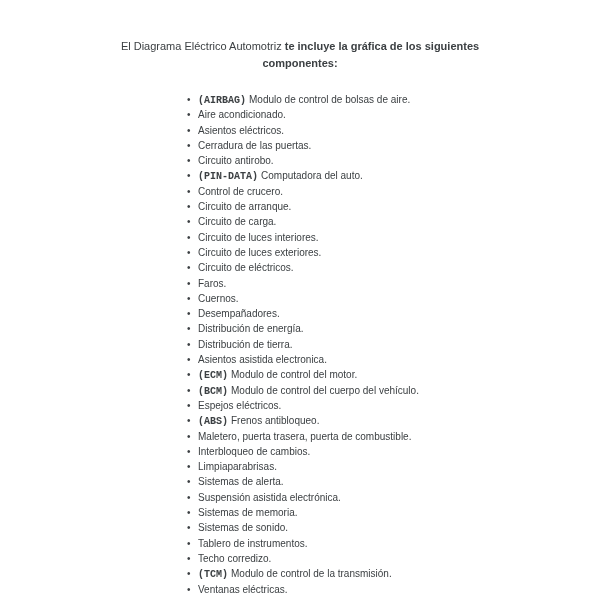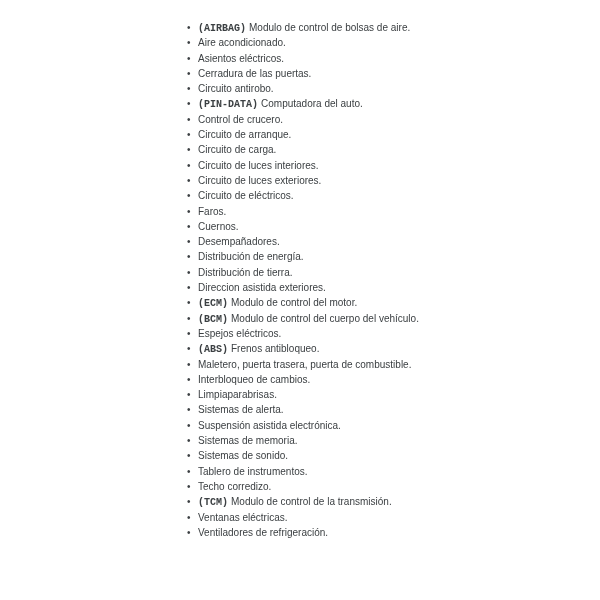--- a/index.html
+++ b/index.html
@@ -50,6 +50,7 @@
 
 <div class="page">
 
+  <div class="title"><span>El Diagrama Eléctrico Automotriz</span> <b>te incluye la gráfica de los siguientes componentes:</b></div>
 
   <ul class="components">
     <li><b>(AIRBAG)</b><span>Modulo de control de bolsas de aire.</span></li>

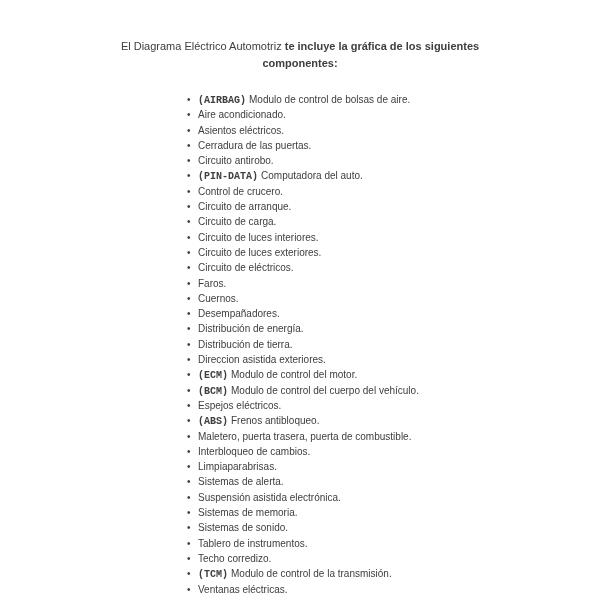--- a/index.html
+++ b/index.html
@@ -70,7 +70,7 @@
     <li><b></b><span>Desempañadores.</span></li>
     <li><b></b><span>Distribución de energía.</span></li>
     <li><b></b><span>Distribución de tierra.</span></li>
-    <li><b></b><span>Direccion asistida exteriores.</span></li>
+    <li><b></b><span>Asientos asistida electronica.</span></li>
     <li><b>(ECM)</b><span>Modulo de control del motor.</span></li>
     <li><b>(BCM)</b><span>Modulo de control del cuerpo del vehículo.</span></li>
     <li><b></b><span>Espejos eléctricos.</span></li>

